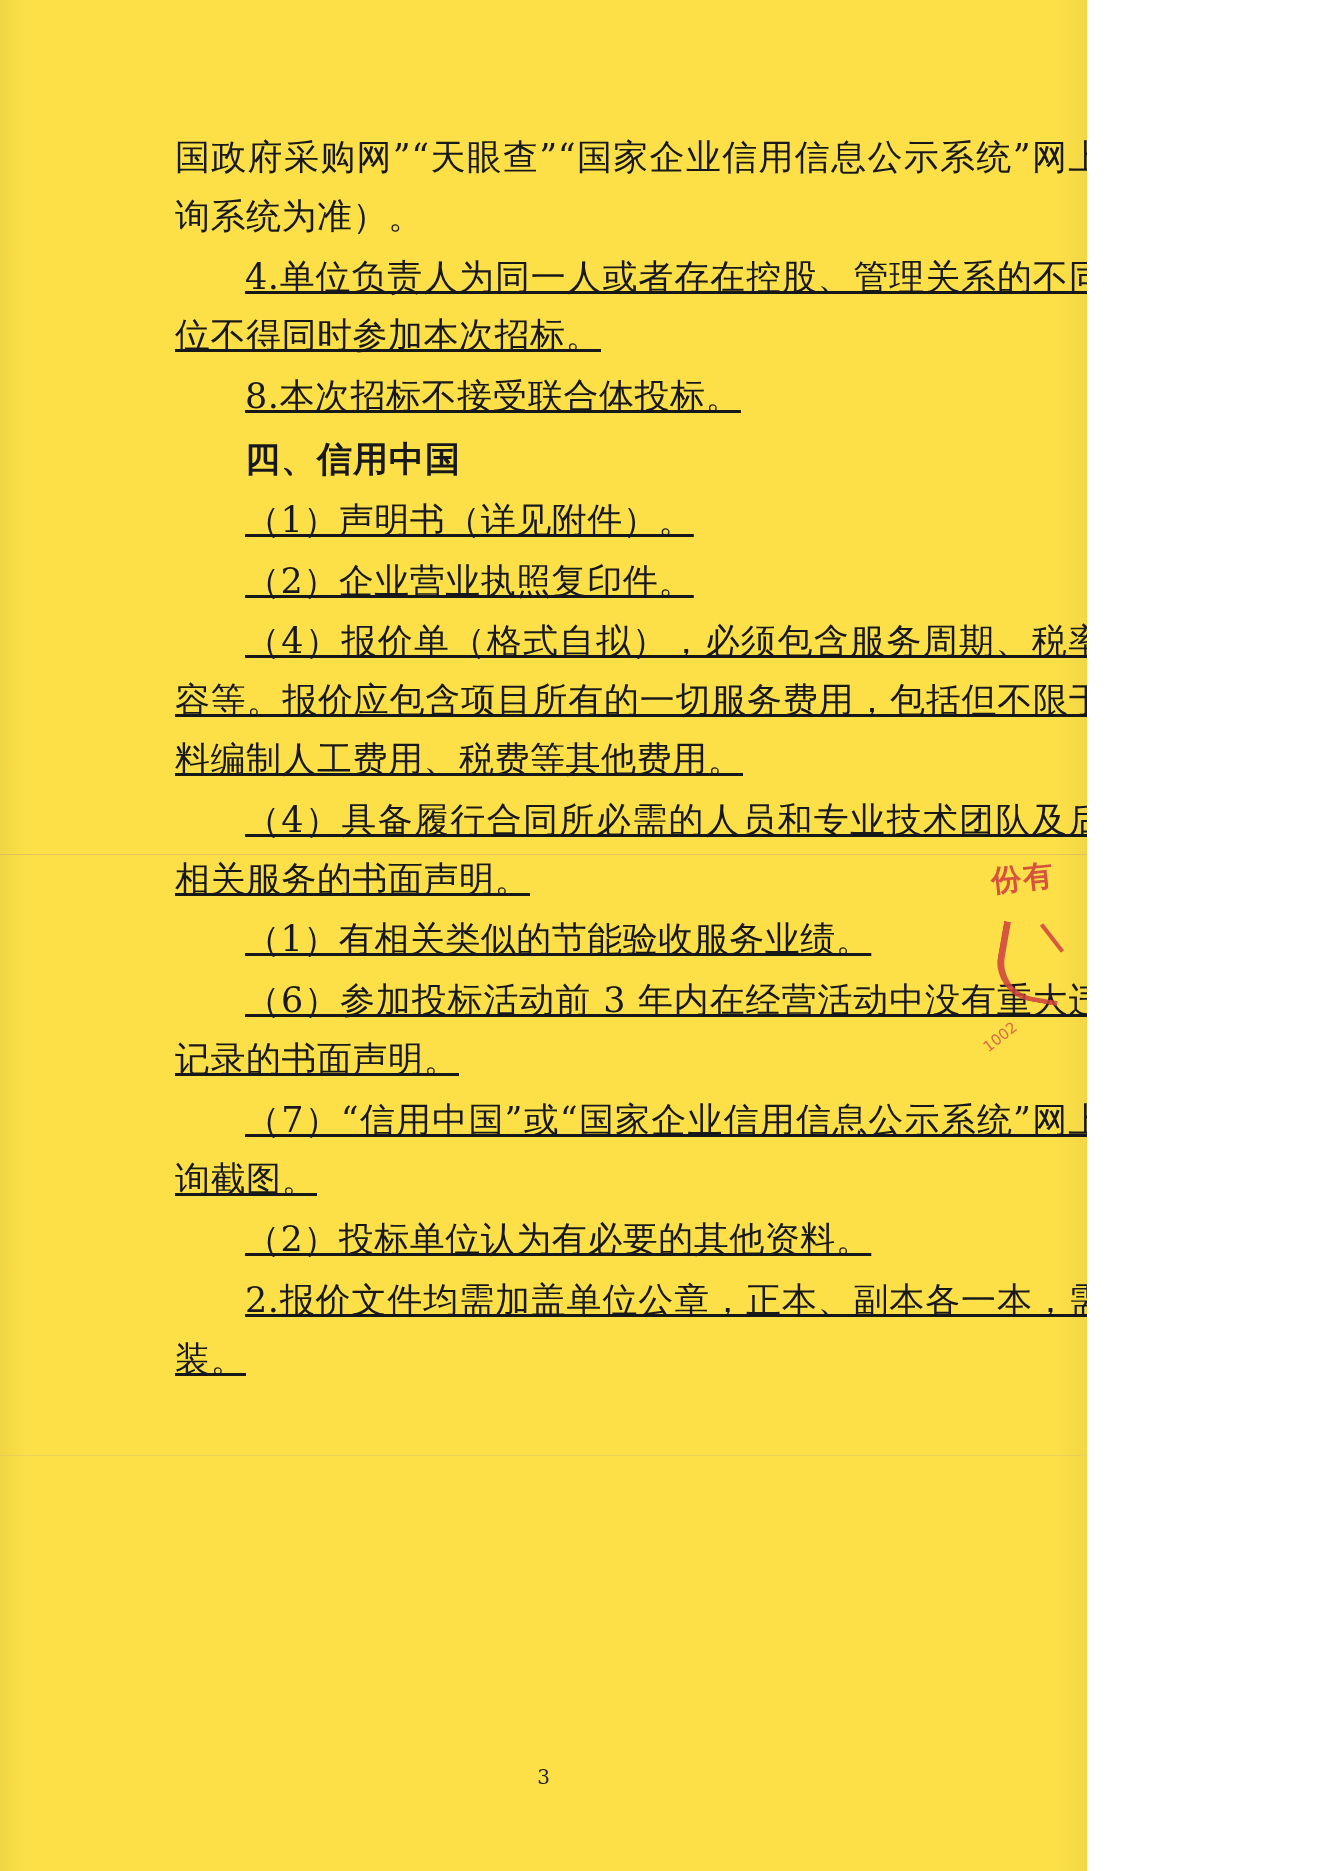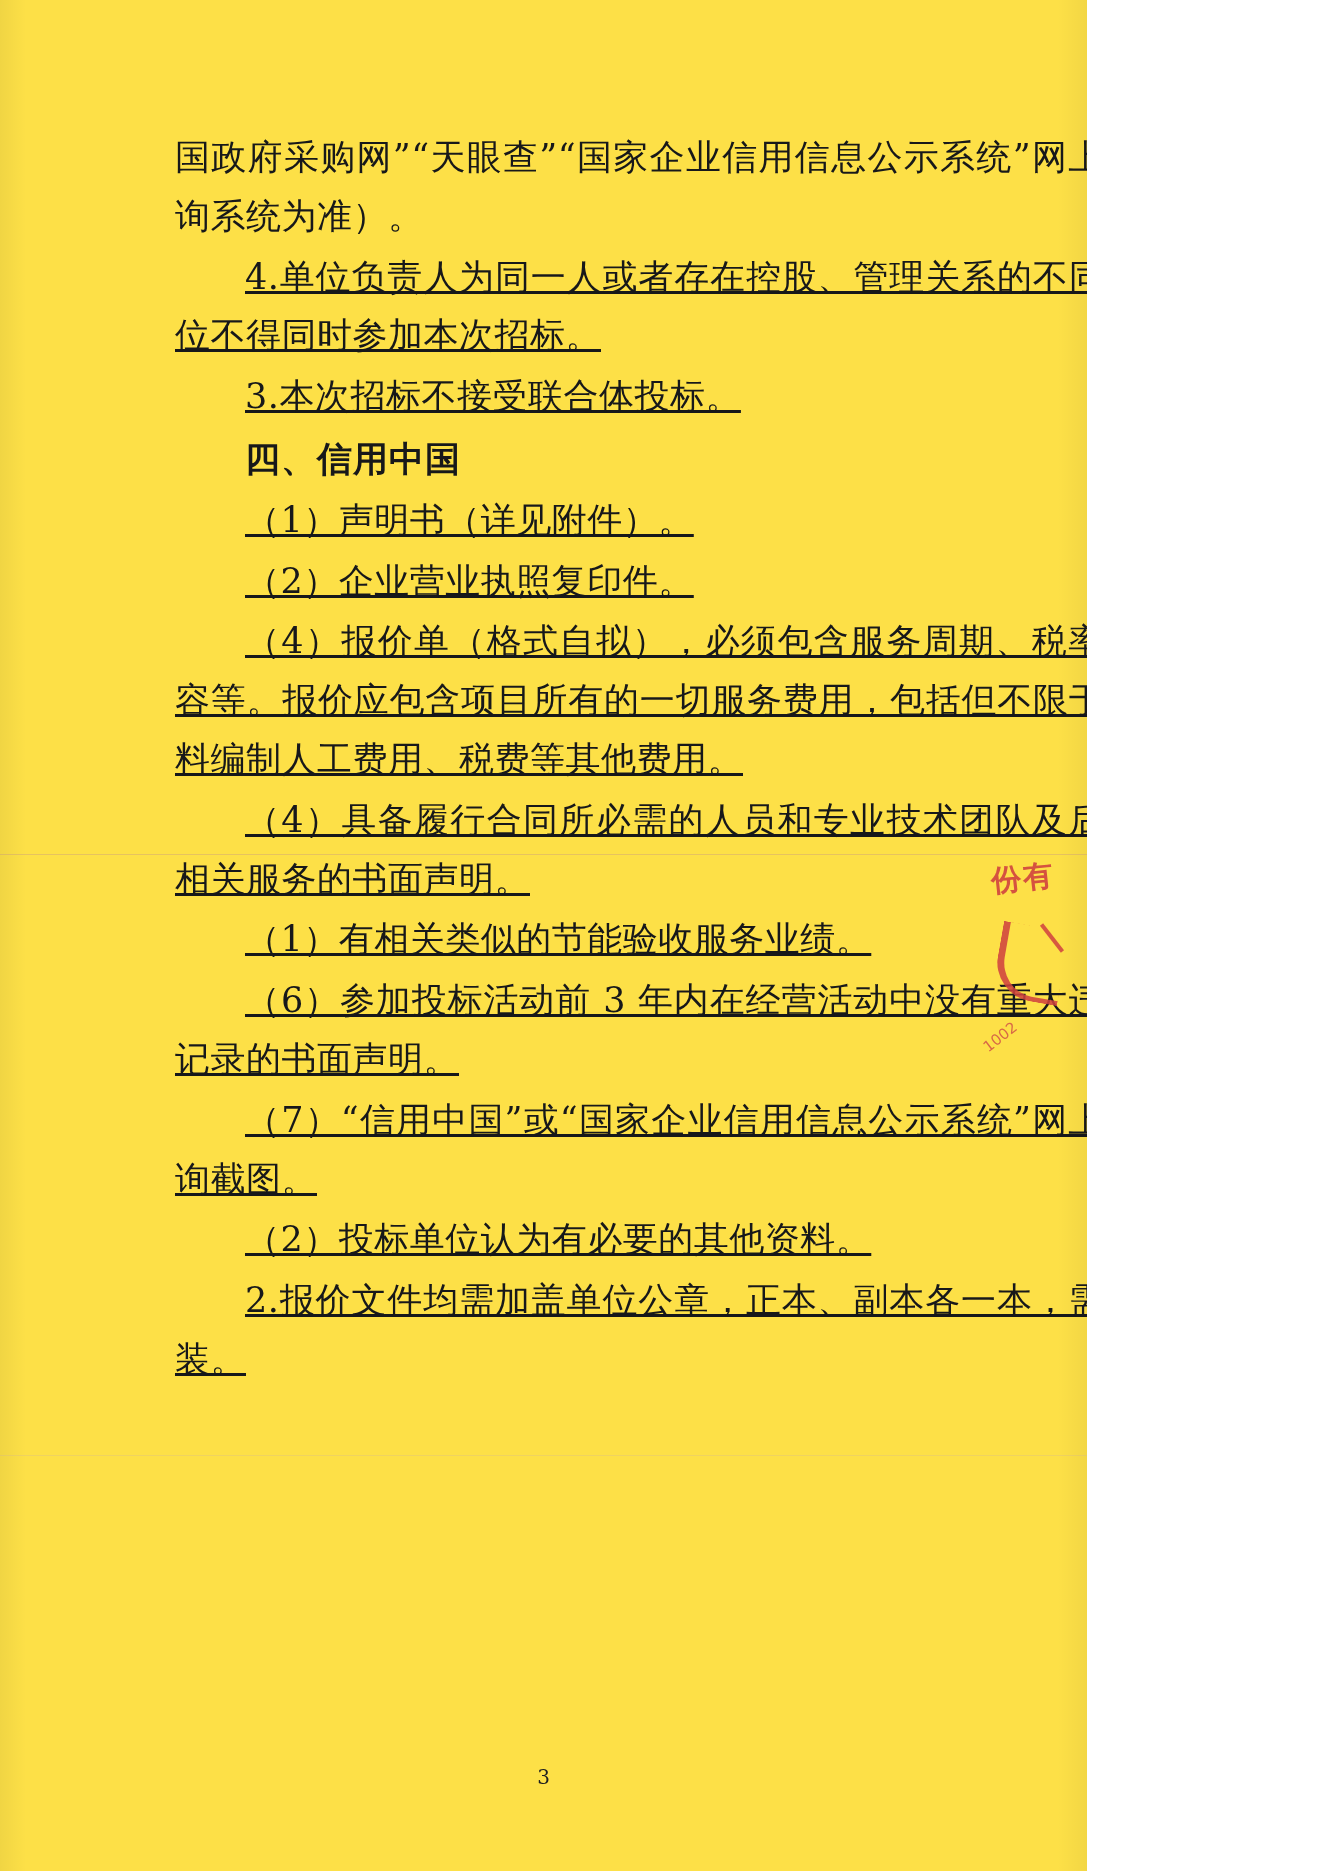--- a/index.html
+++ b/index.html
@@ -155,7 +155,7 @@
   <div class="body-text">
     <p class="para">国政府采购网”“天眼查”“国家企业信用信息公示系统”网上查询系统为准）。</p>
     <p class="para indent">4.单位负责人为同一人或者存在控股、管理关系的不同单位不得同时参加本次招标。</p>
-    <p class="para indent">3.本次招标不接受联合体投标。</p>
+    <p class="para indent">8.本次招标不接受联合体投标。</p>
     <p class="heading">四、信用中国</p>
     <p class="para indent">（1）声明书（详见附件）。</p>
     <p class="para indent">（2）企业营业执照复印件。</p>

